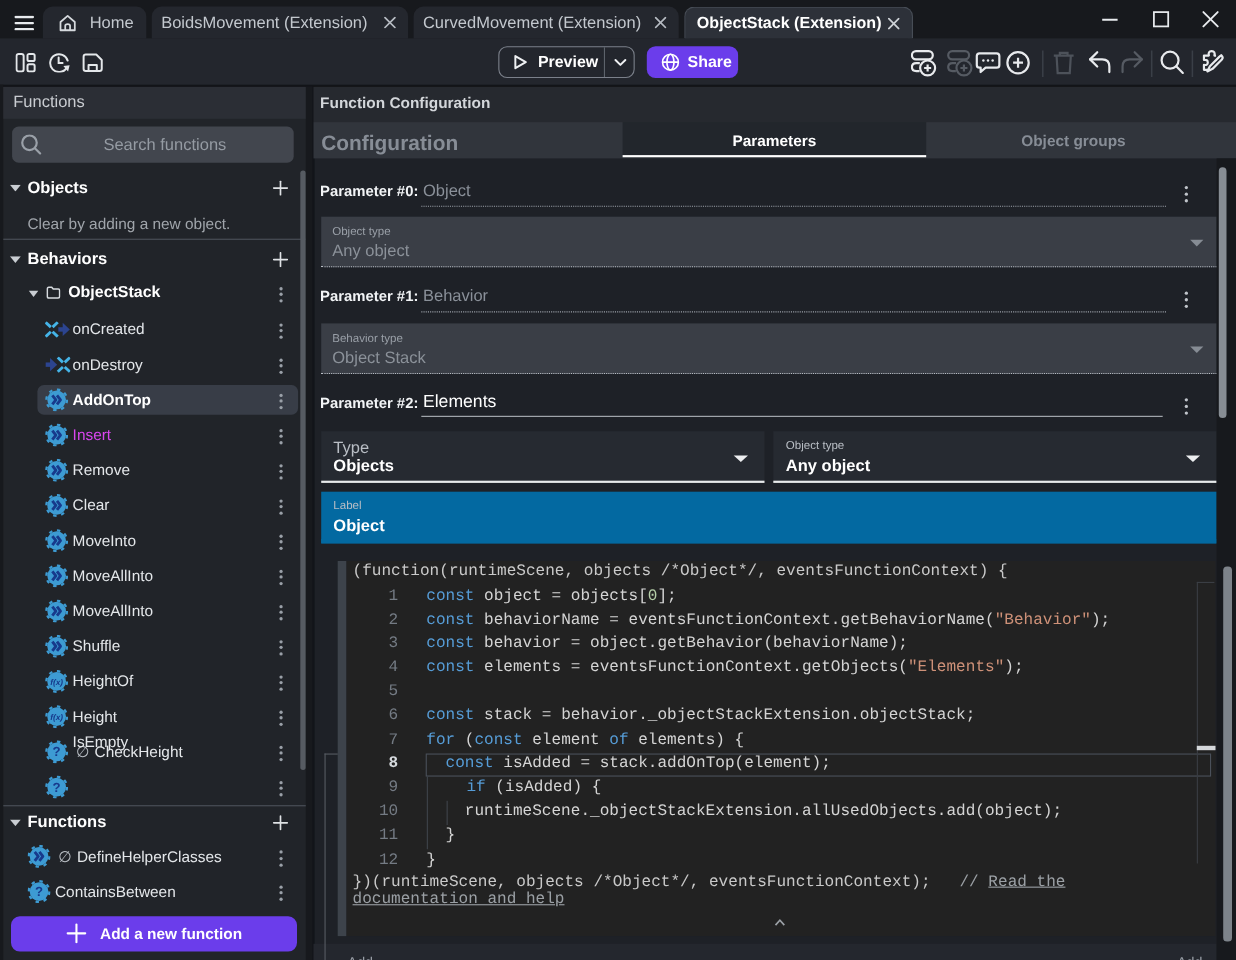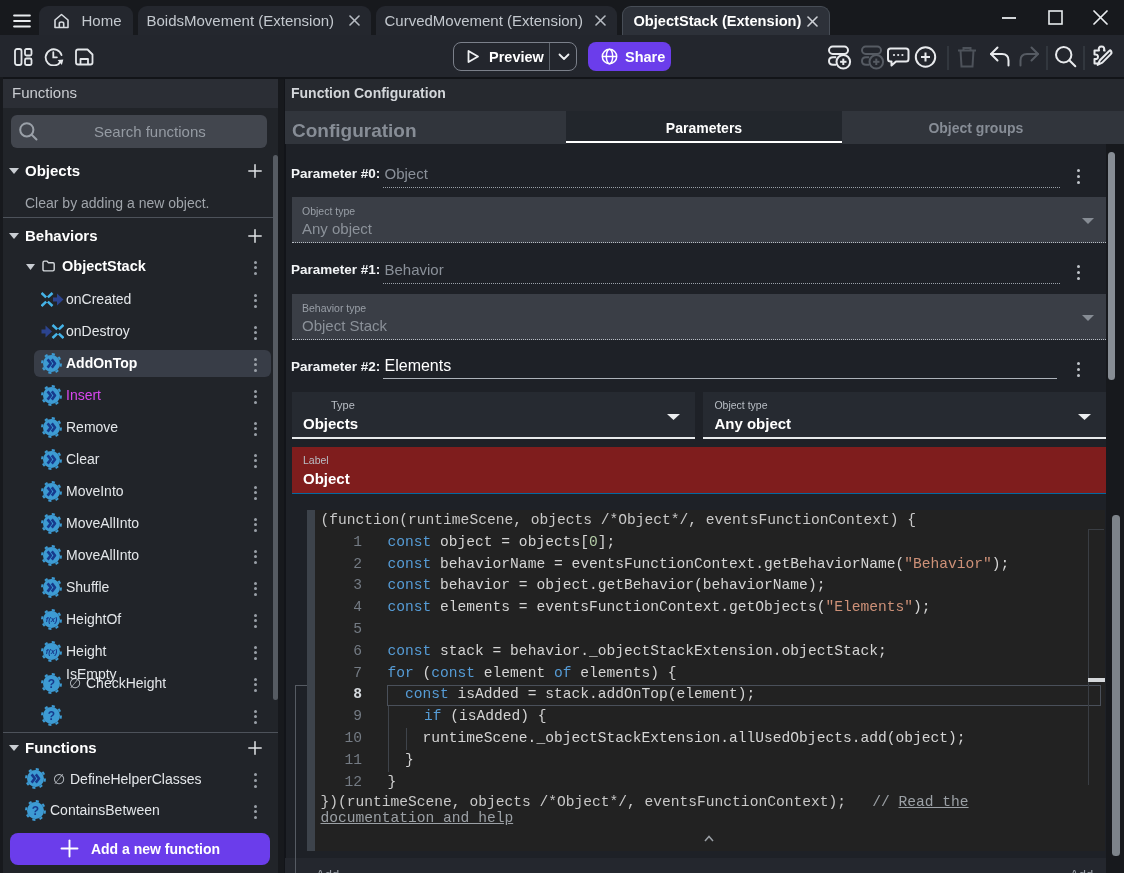--- a/index.html
+++ b/index.html
@@ -523,7 +523,7 @@
       <i></i>
     </div>
 <div class="abs" style="left:292px;top:391.5px;width:402.7px;height:47px;background:#262a31;border-bottom:2px solid #e8eaec;">
-      <div style="position:absolute;left:11px;top:7px;font-size:11px;color:#b9bec5;margin-left:28px;">Type</div>
+      <div style="position:absolute;left:11px;top:7px;font-size:15px;color:#b9bec5;">Type</div>
       <div style="position:absolute;left:11px;top:23px;font-size:15px;font-weight:bold;color:#fff;">Objects</div>
       <svg style="position:absolute;right:14px;top:21.5px;" width="15" height="8" viewBox="0 0 15 8">
         <path d="M1 1 L7.5 7 L14 1 Z" fill="#eceef0"></path>

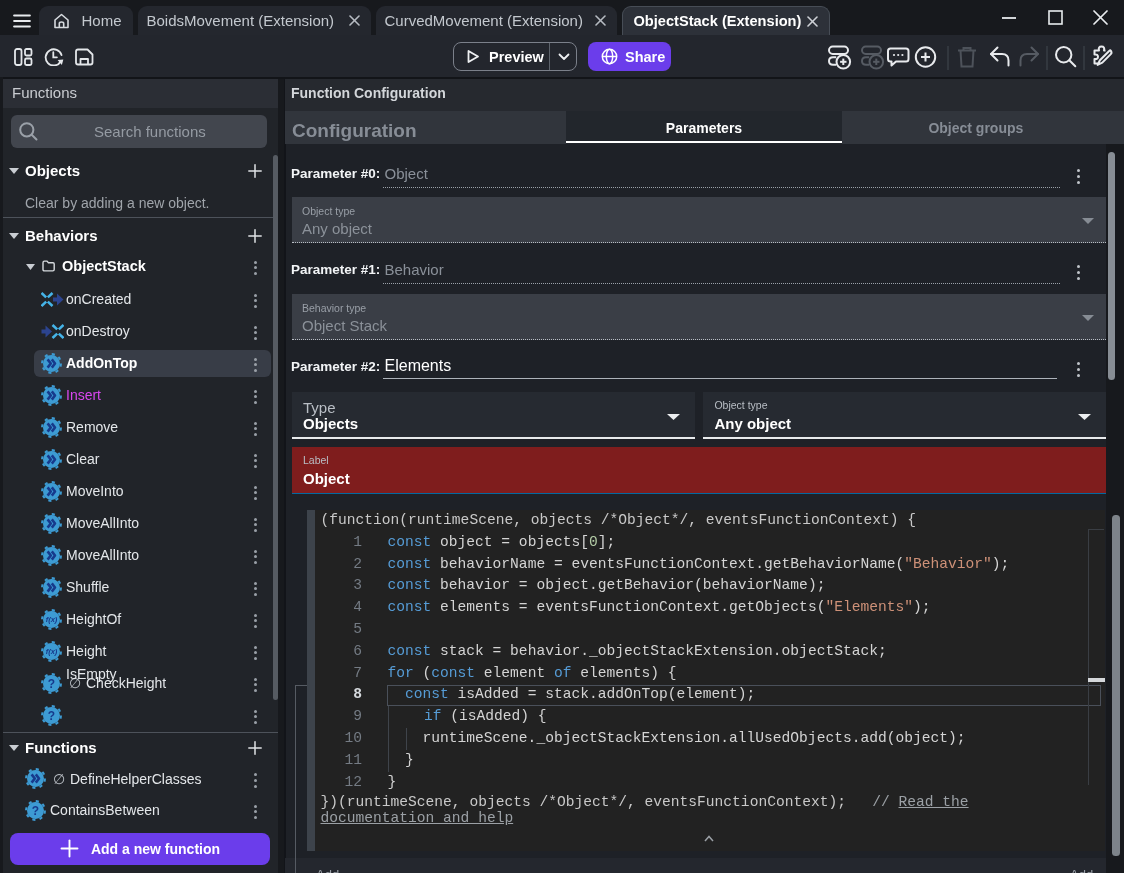--- a/index.html
+++ b/index.html
@@ -536,7 +536,7 @@
         <path d="M1 1 L7.5 7 L14 1 Z" fill="#eceef0"></path>
       </svg>
     </div>
-<div class="abs" style="left:292px;top:447px;width:814px;height:47px;background:#7f1d1d;border-bottom:1px solid #0369a1;">
+<div class="abs" style="left:292px;top:447px;width:814px;height:47px;background:#0369a1;border-bottom:4px solid #0369a1;">
       <div style="position:absolute;left:11px;top:7px;font-size:10.5px;color:#b9bec5;">Label</div>
       <div style="position:absolute;left:11px;top:23px;font-size:15px;font-weight:bold;color:#fff;">Object</div>
     </div>

